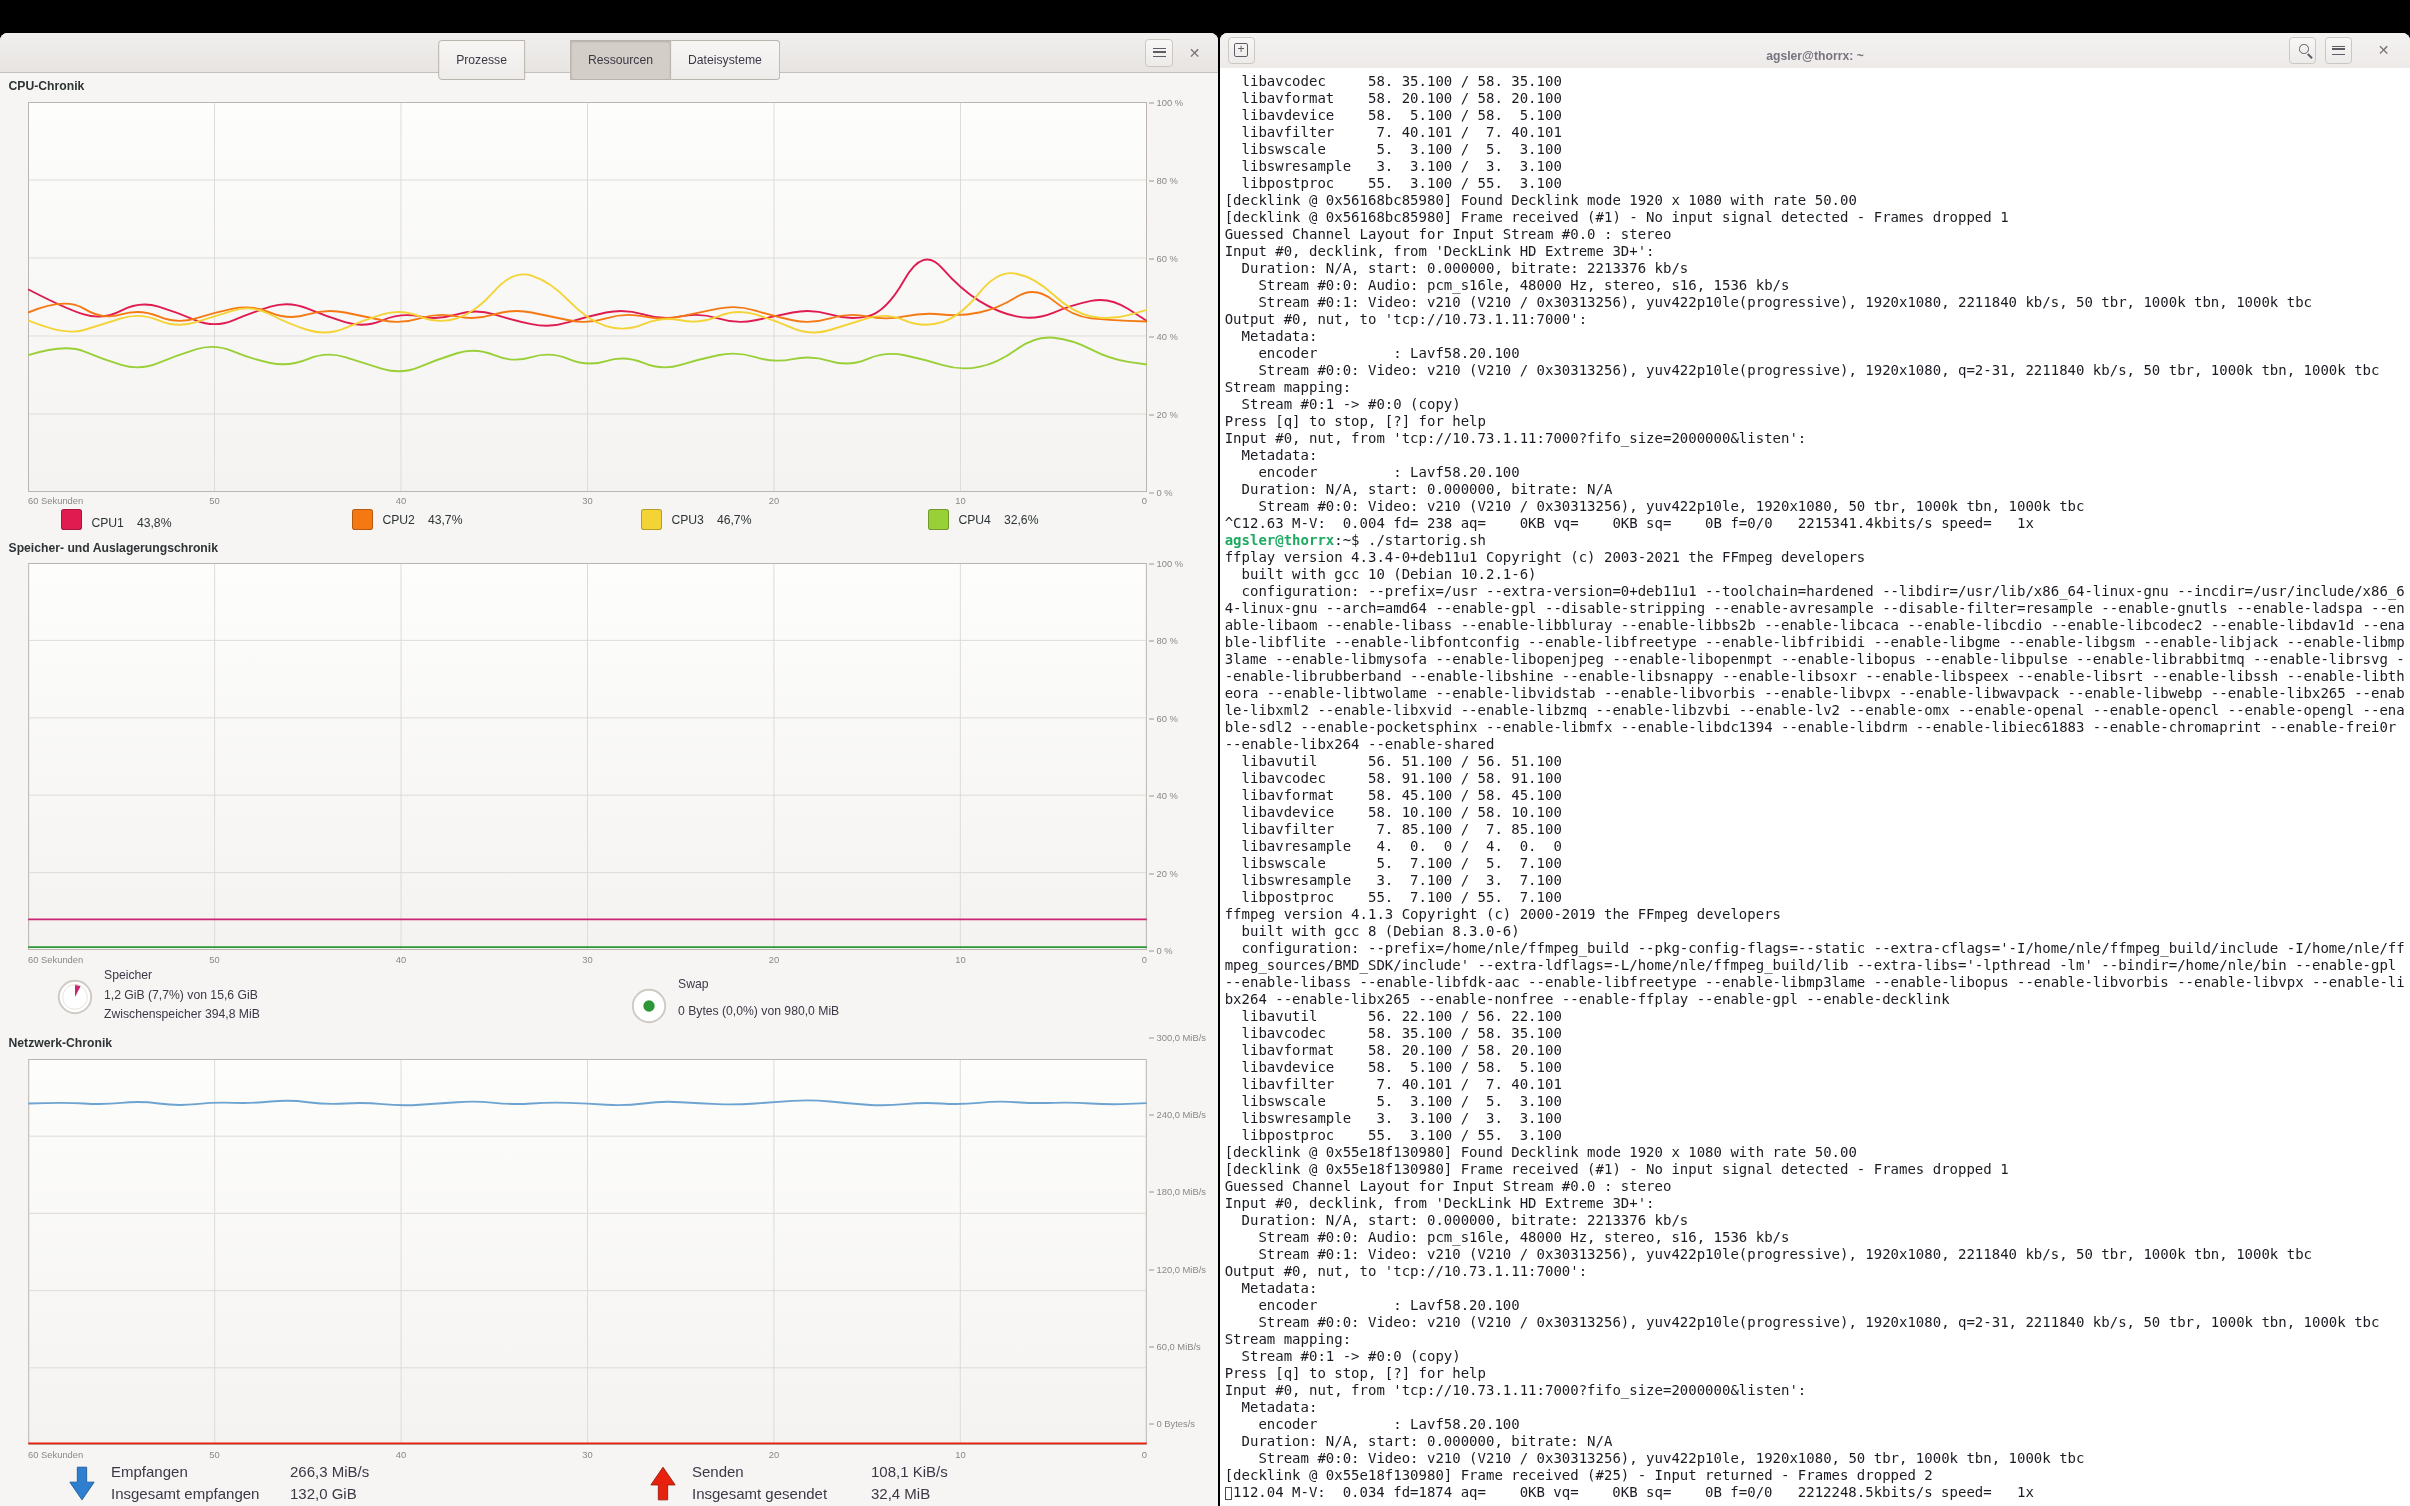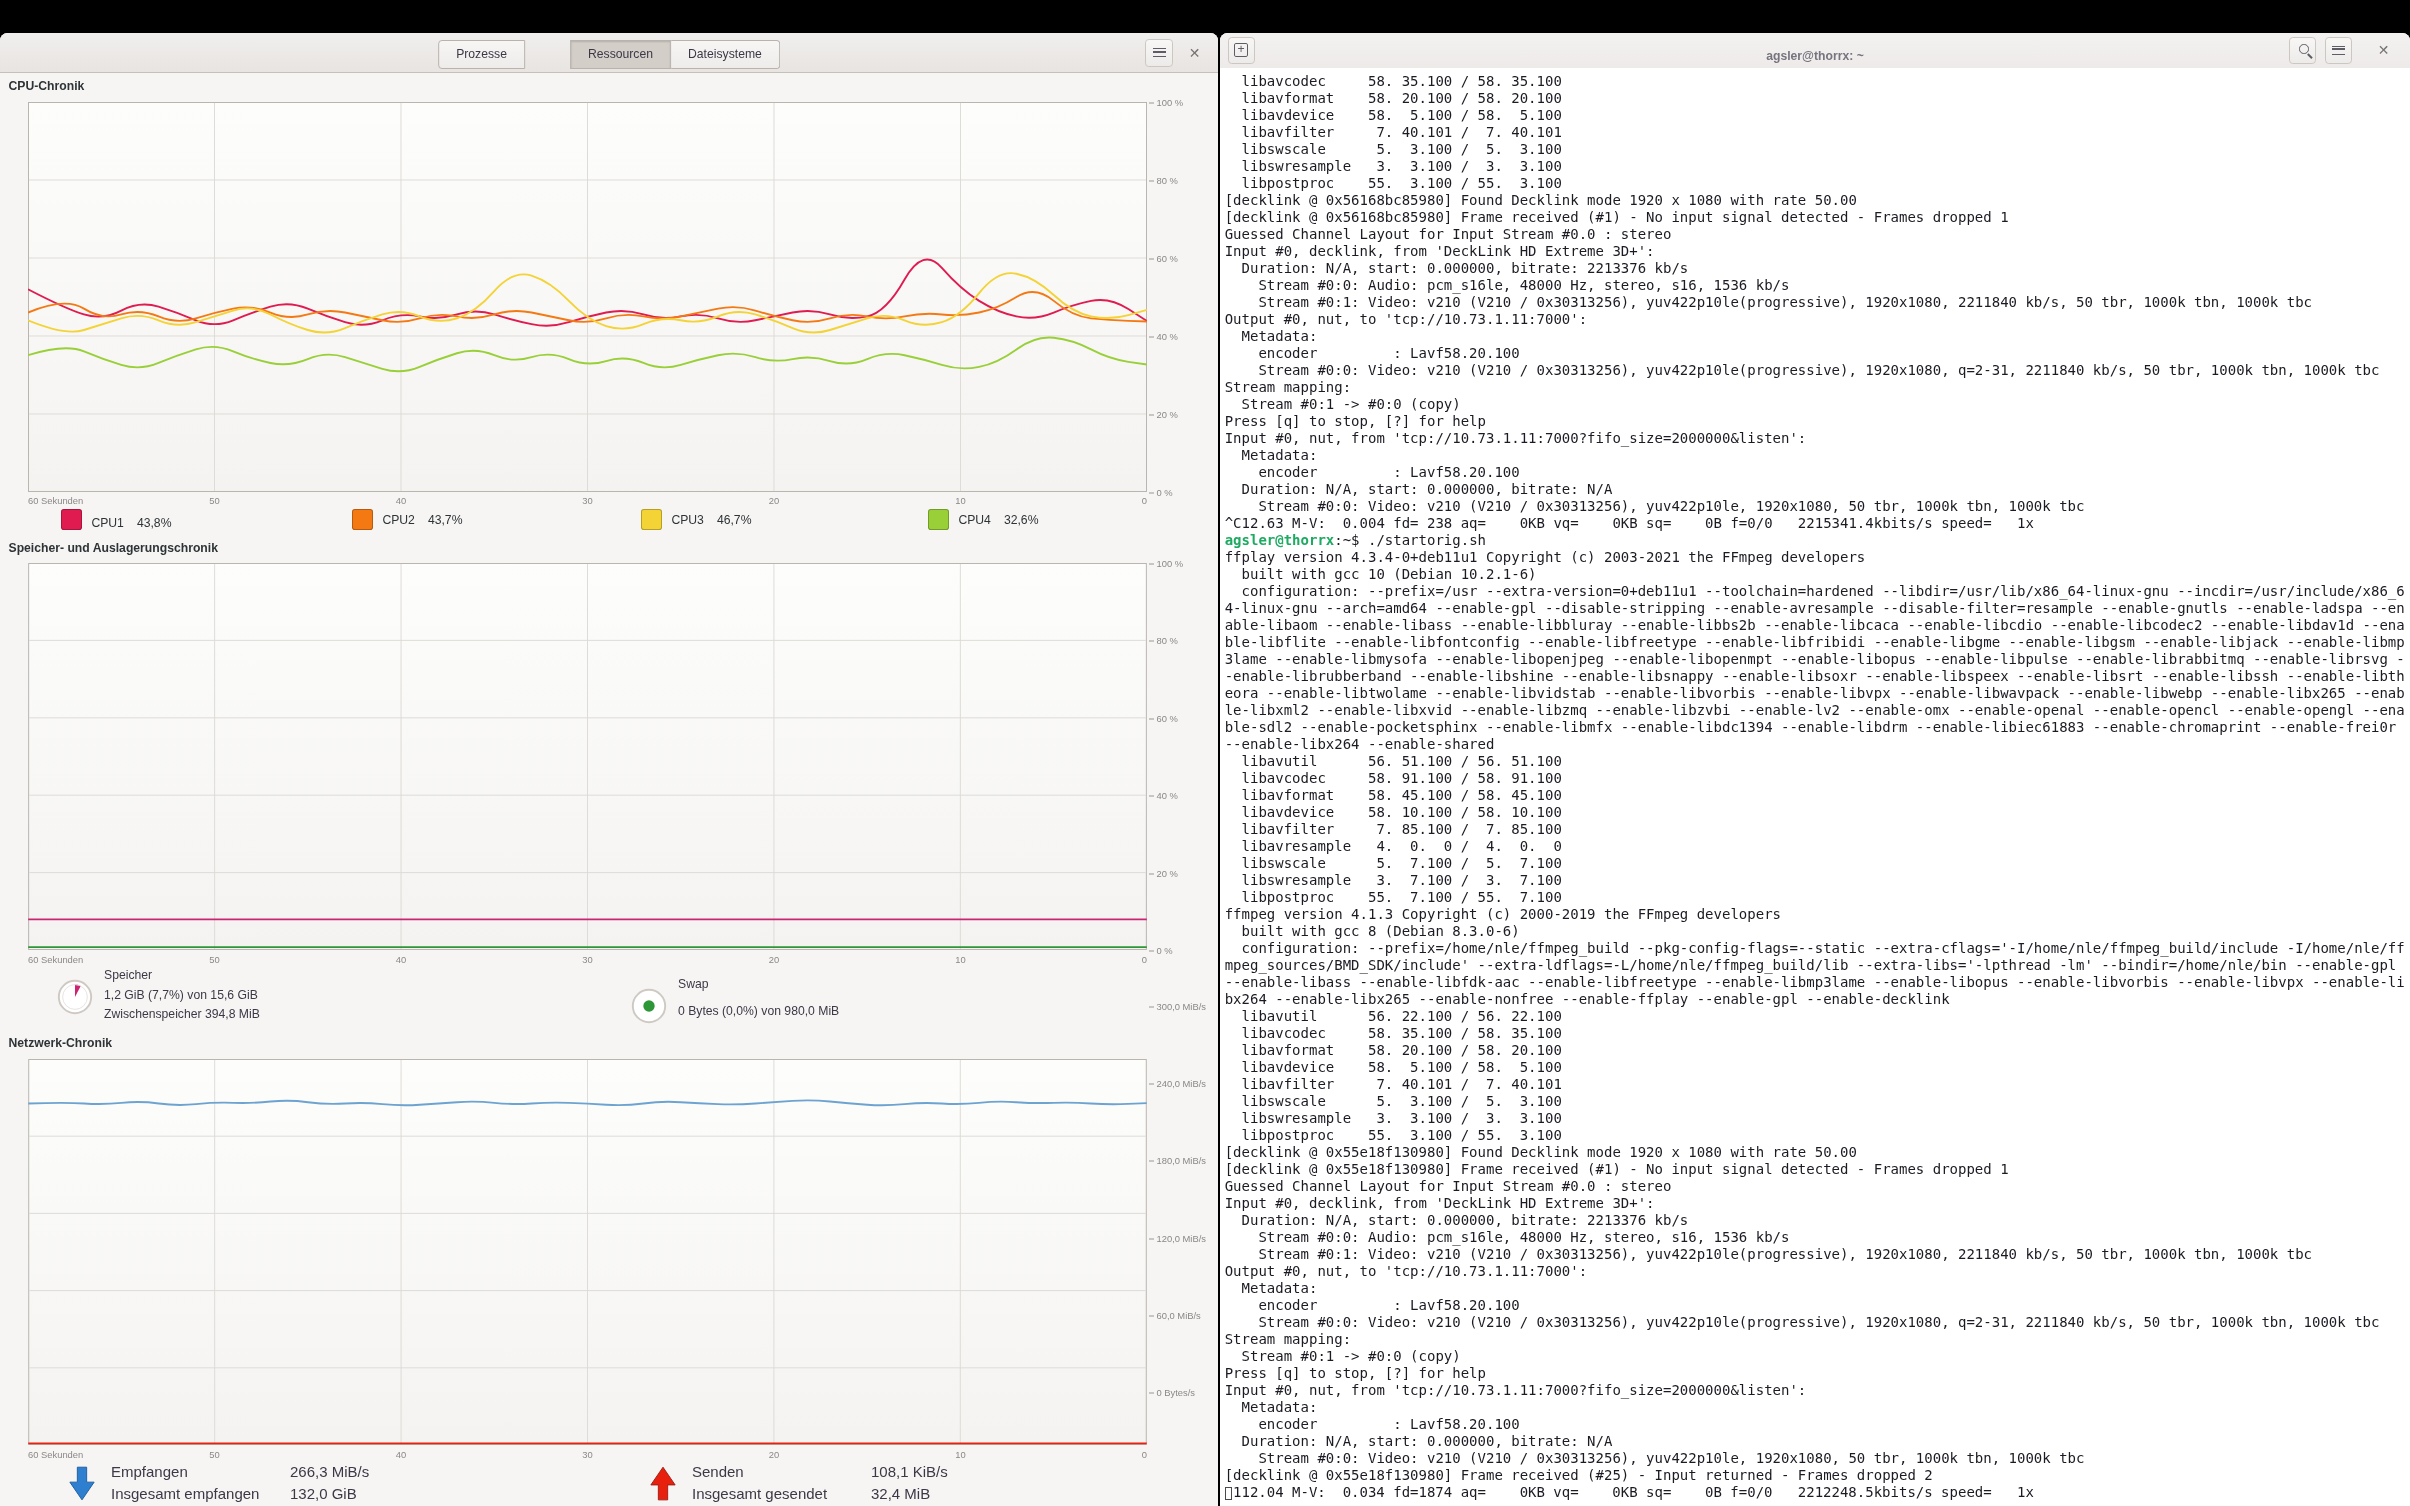--- a/index.html
+++ b/index.html
@@ -19,7 +19,7 @@
 
   .tab-group { position:absolute; left:50%; top:6.6px; transform:translateX(-50%);
                display:flex; }
-  .tab { height:29px; padding:0 17px; font-size:12.2px; color:#3d3846;
+  .tab { height:40px; padding:0 17px; font-size:12.2px; color:#3d3846;
          background:linear-gradient(#f7f6f5,#eeecea); border:0.9px solid #b9b3ac;
          display:flex; align-items:center; cursor:default; }
   .tab:first-child { border-radius:3.8px 0 0 3.8px; }

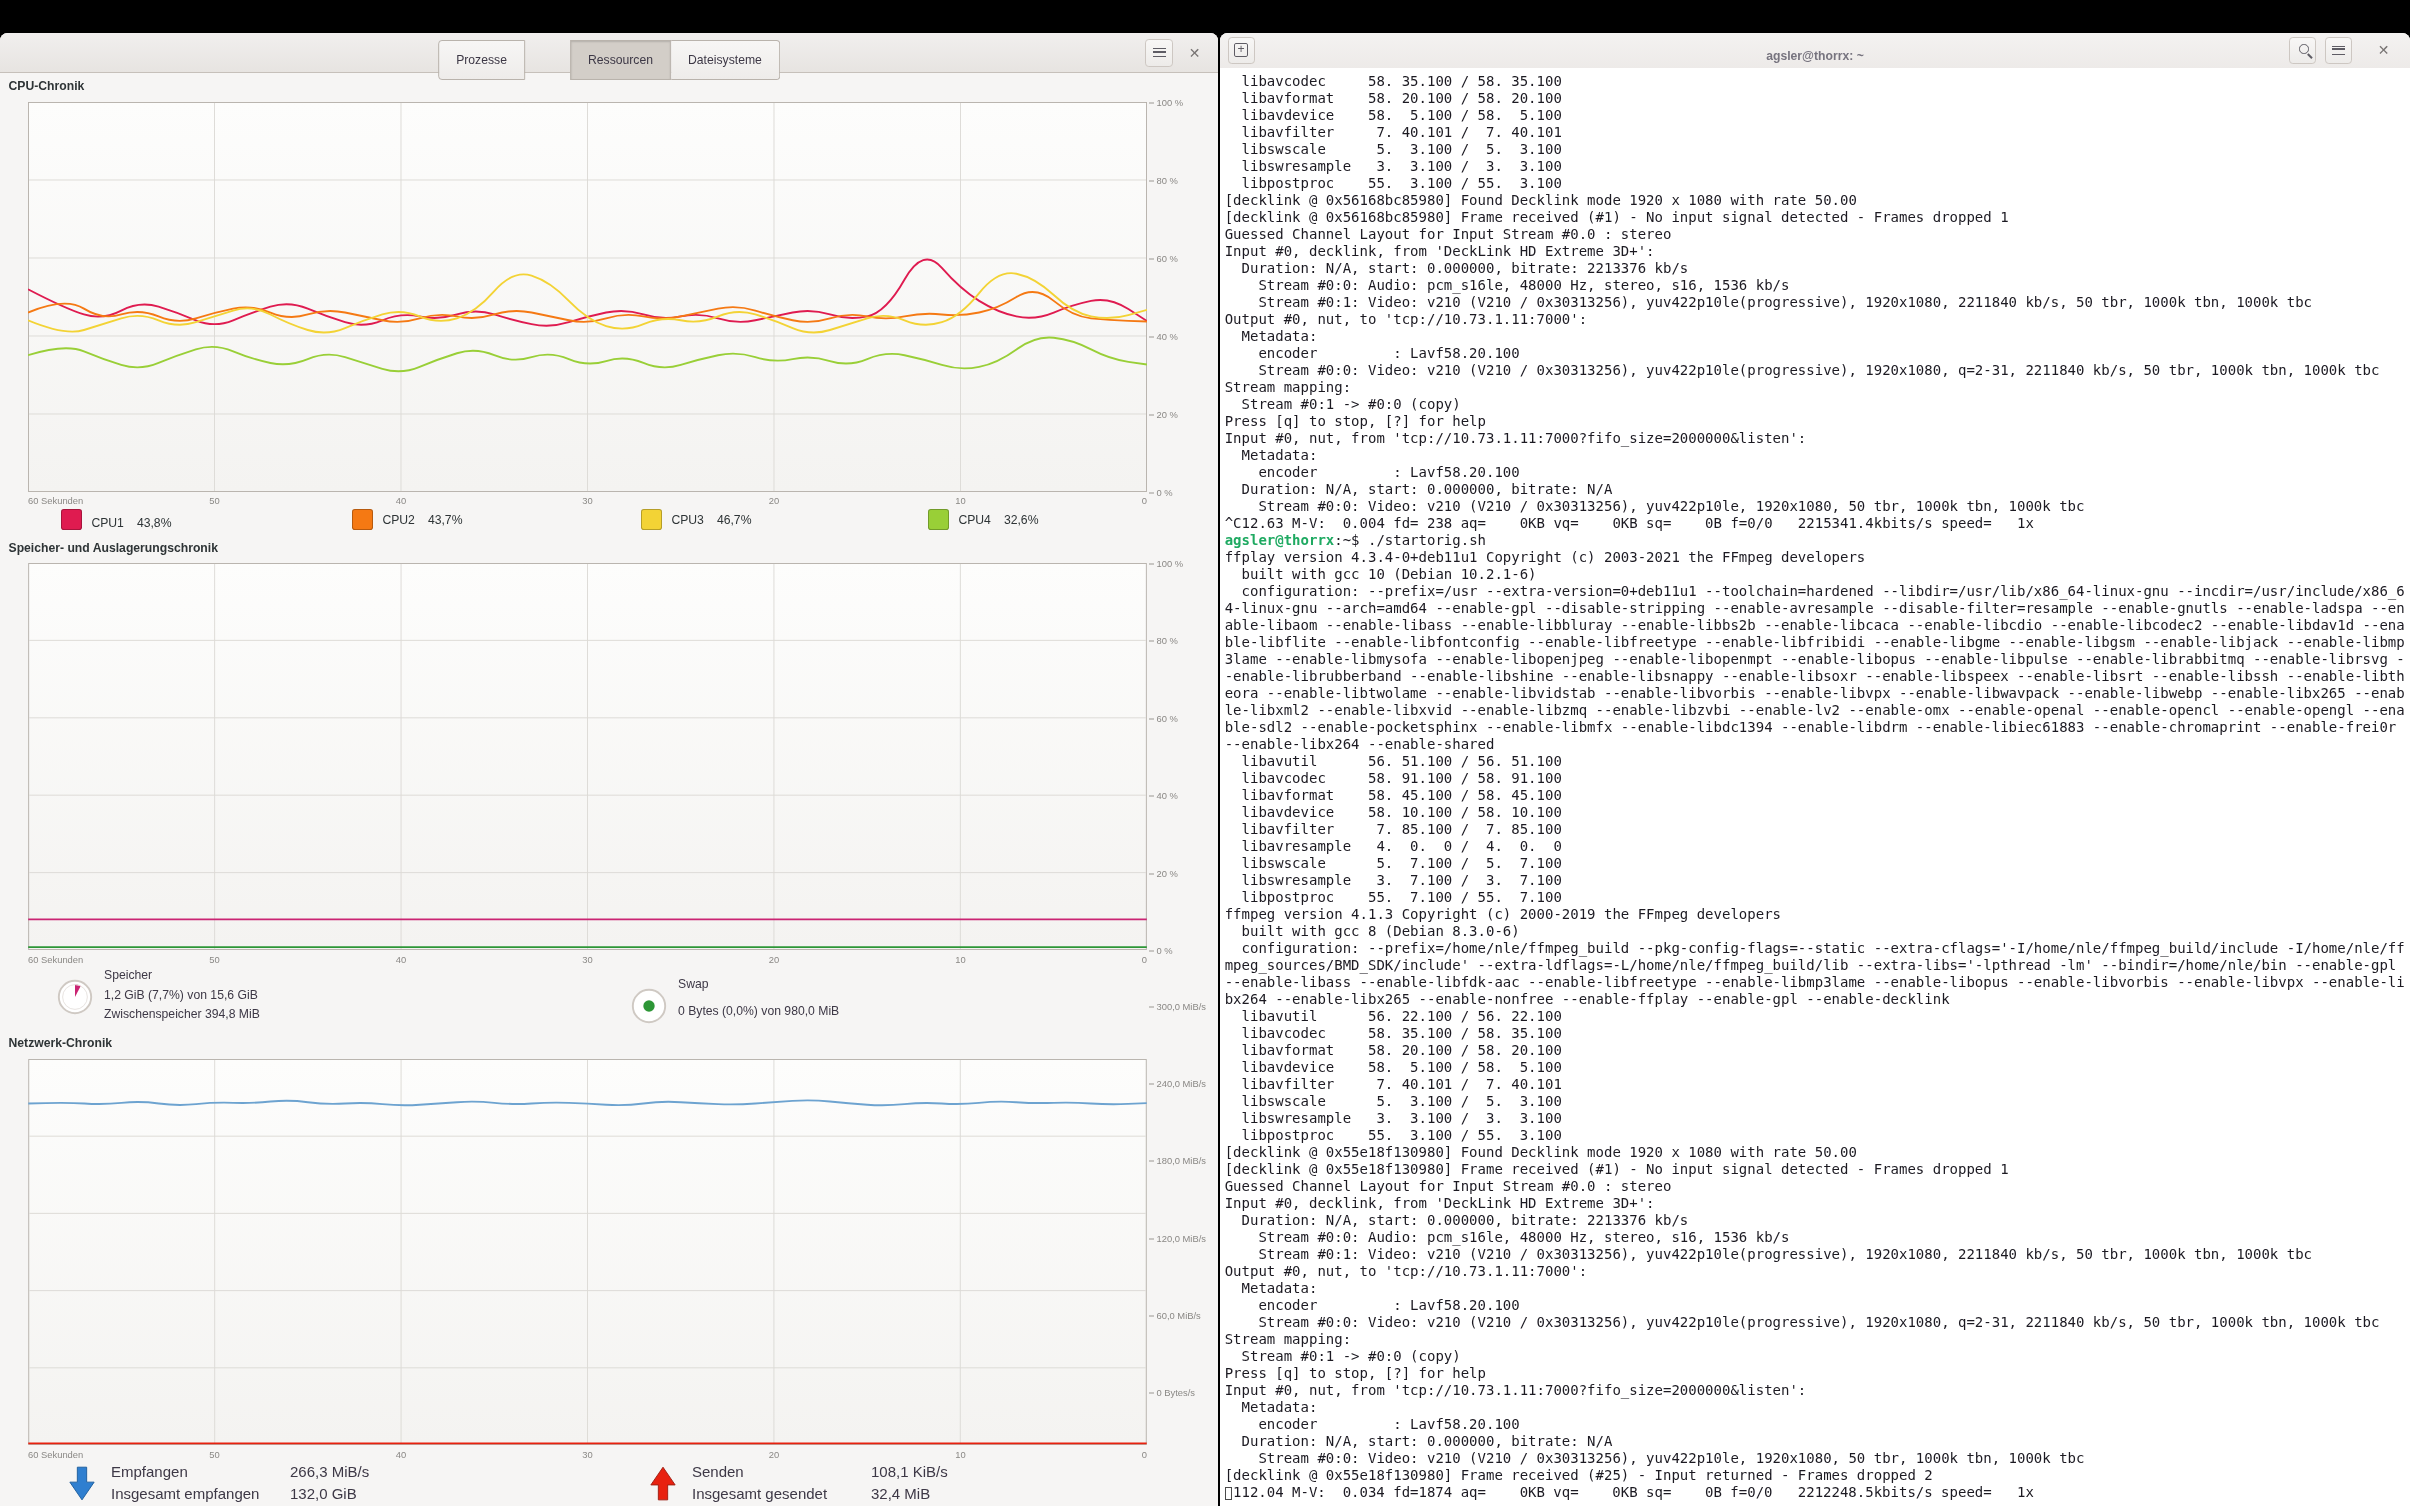--- a/index.html
+++ b/index.html
@@ -247,7 +247,7 @@
         <path d="M0,47.24000000000001 Q39.6,45.879999999999995 59.400000000000006,47.24000000000001 Q79.2,48.60000000000002 99,46.56 Q118.8,44.51999999999998 138.6,47.23999999999998 Q158.4,49.95999999999998 178.2,47.91999999999999 Q198,45.879999999999995 217.8,46.56 Q237.6,47.24000000000001 257.4,45.20000000000002 Q277.2,43.160000000000025 297,45.880000000000024 Q316.8,48.60000000000002 336.6,47.24000000000001 Q356.4,45.879999999999995 376.2,47.91999999999999 Q396,49.95999999999998 415.8,48.599999999999994 Q435.6,47.24000000000001 455.4,45.879999999999995 Q475.2,44.51999999999998 495,46.56 Q514.8,48.60000000000002 534.5999999999999,47.24000000000001 Q554.4,45.879999999999995 574.2,46.56 Q594,47.24000000000001 613.8,48.599999999999994 Q633.6,49.95999999999998 653.4000000000001,47.23999999999998 Q673.2,44.51999999999998 693,45.879999999999995 Q712.8,47.24000000000001 732.5999999999999,47.920000000000016 Q752.4,48.60000000000002 772.2,47.24000000000001 Q792,45.879999999999995 811.8,44.52000000000001 Q831.6,43.160000000000025 851.4000000000001,45.20000000000002 Q871.2,47.24000000000001 891,48.599999999999994 Q910.8,49.95999999999998 930.5999999999999,47.91999999999999 Q950.4,45.879999999999995 970.2,47.24000000000001 Q990,48.60000000000002 1009.8,46.56 Q1029.6,44.51999999999998 1049.4,45.879999999999995 Q1069.2,47.24000000000001 1089,46.56 Q1108.8,45.879999999999995 1128.6,47.24000000000001 Q1148.4,48.60000000000002 1168.2,47.71600000000001 L1188,46.831999999999994" fill="none" stroke="#6da3d0" stroke-width="2" stroke-linejoin="round"></path>
         <path d="M0,408.32 Q39.6,408.32 59.400000000000006,408.32 Q79.2,408.32 99,408.32 Q118.8,408.32 138.6,408.32 Q158.4,408.32 178.2,408.32 Q198,408.32 217.8,408.32 Q237.6,408.32 257.4,408.32 Q277.2,408.32 297,408.32 Q316.8,408.32 336.6,408.32 Q356.4,408.32 376.2,408.32 Q396,408.32 415.8,408.32 Q435.6,408.32 455.4,408.32 Q475.2,408.32 495,408.32 Q514.8,408.32 534.5999999999999,408.32 Q554.4,408.32 574.2,408.32 Q594,408.32 613.8,408.32 Q633.6,408.32 653.4000000000001,408.32 Q673.2,408.32 693,408.32 Q712.8,408.32 732.5999999999999,408.32 Q752.4,408.32 772.2,408.32 Q792,408.32 811.8,408.32 Q831.6,408.32 851.4000000000001,408.32 Q871.2,408.32 891,408.32 Q910.8,408.32 930.5999999999999,408.32 Q950.4,408.32 970.2,408.32 Q990,408.32 1009.8,408.32 Q1029.6,408.32 1049.4,408.32 Q1069.2,408.32 1089,408.32 Q1108.8,408.32 1128.6,408.32 Q1148.4,408.32 1168.2,408.32 L1188,408.32" fill="none" stroke="#e8210f" stroke-width="2" stroke-linejoin="round"></path>
       </svg></div>
-  <div class="ylabels" style="top:973px; height:386px;text-align:right;">
+  <div class="ylabels" style="top:1004px; height:386px;text-align:right;">
       <span style="top: 0%;">300,0 MiB/s</span>
       <span style="top: 20%;">240,0 MiB/s</span>
       <span style="top: 40%;">180,0 MiB/s</span>

